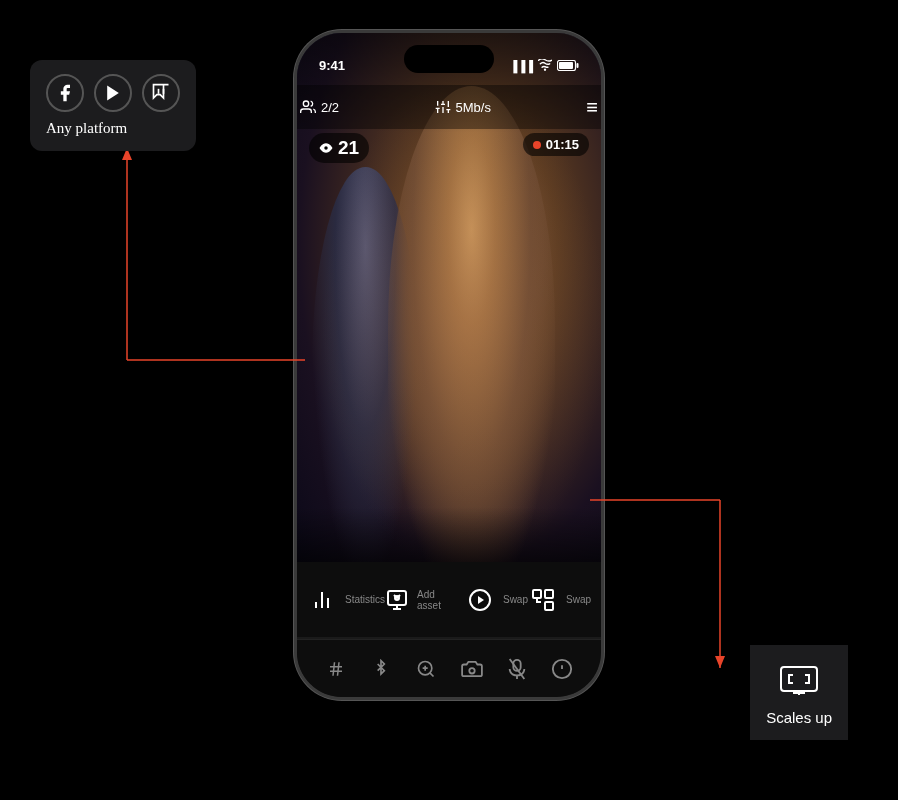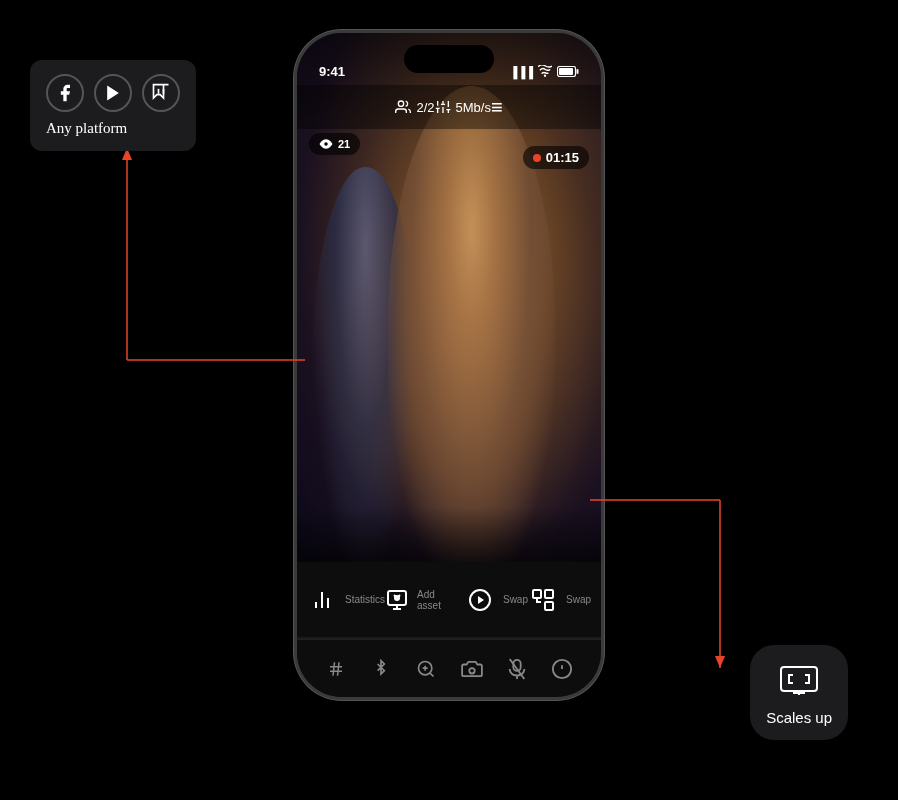--- a/index.html
+++ b/index.html
@@ -131,7 +131,7 @@
       display: flex;
       align-items: flex-end;
       justify-content: space-between;
-      padding: 0 22px 6px;
+      padding: 0 22px 12px;
       z-index: 15;
       background: transparent;
     }

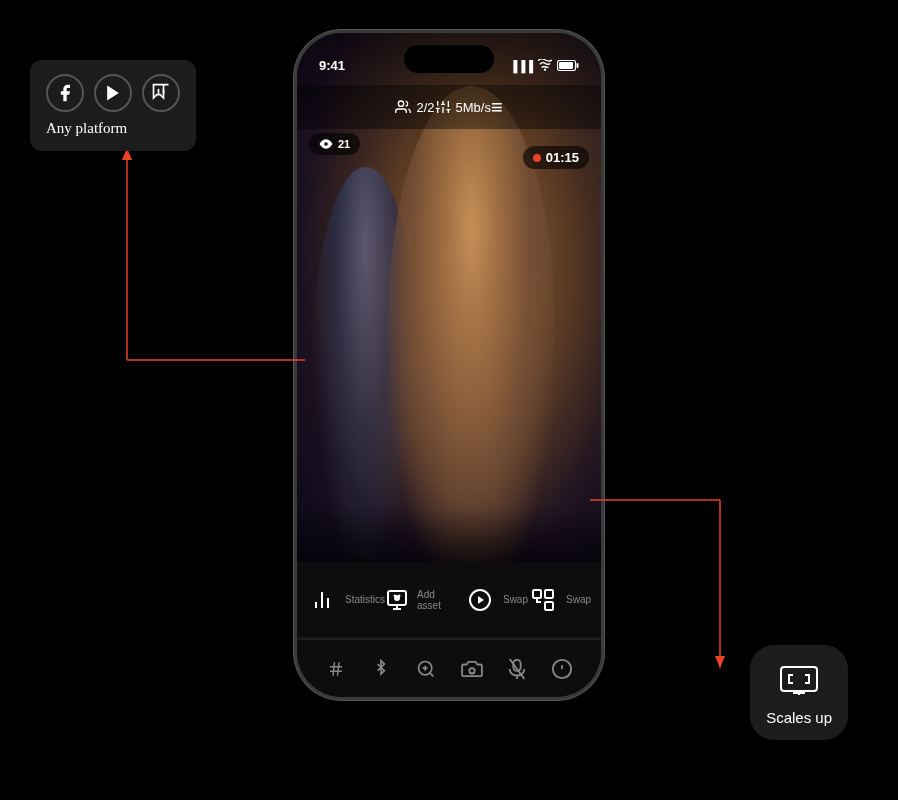--- a/index.html
+++ b/index.html
@@ -159,8 +159,8 @@
       height: 44px;
       display: flex;
       align-items: center;
-      justify-content: center;
-      padding: 0 12px;
+      justify-content: space-between;
+      padding: 0 3px;
       z-index: 15;
       background: rgba(0,0,0,0.4);
     }

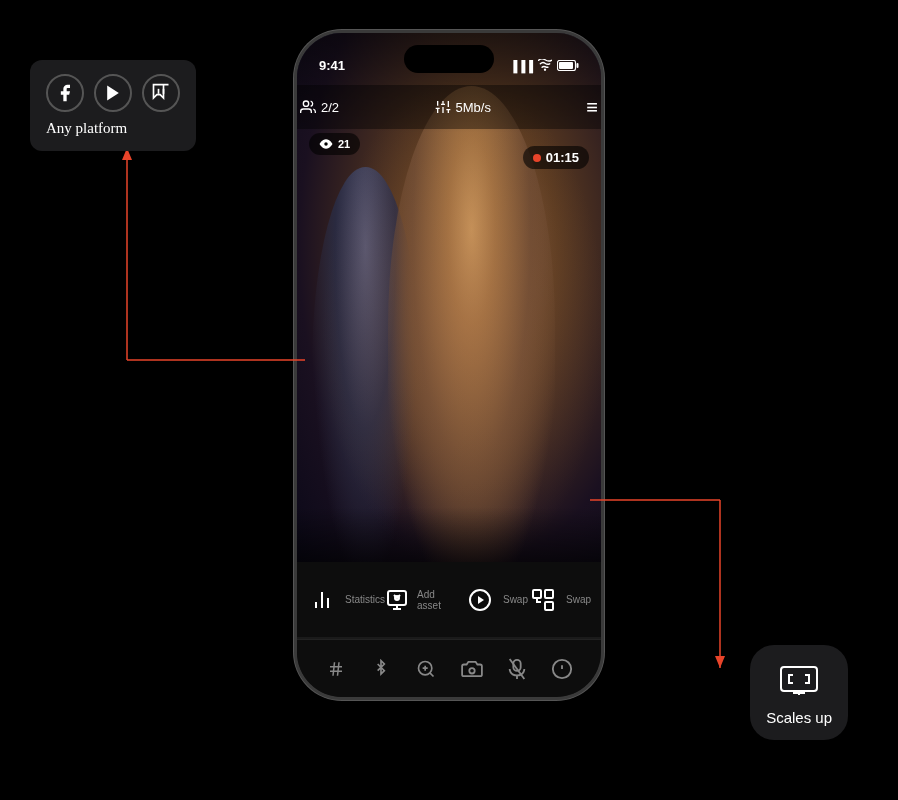--- a/index.html
+++ b/index.html
@@ -230,7 +230,7 @@
     }
     .badge-viewers span {
       color: #fff;
-      font-size: 11px;
+      font-size: 19px;
       font-weight: 600;
     }
 

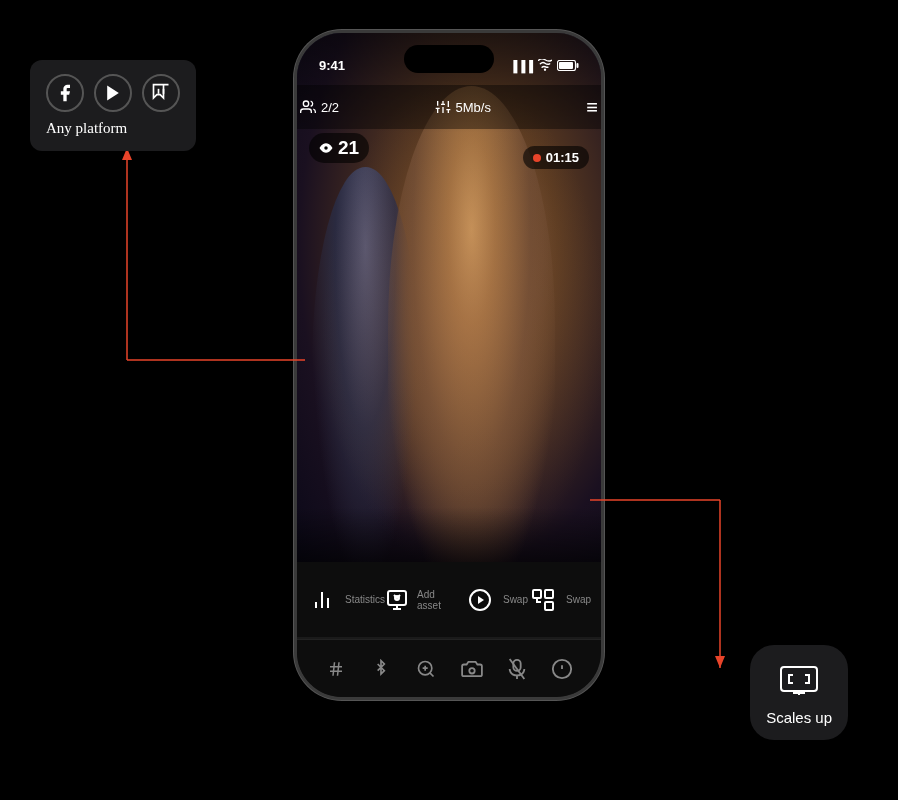--- a/index.html
+++ b/index.html
@@ -245,7 +245,6 @@
       align-items: center;
       gap: 5px;
       z-index: 16;
-      margin-top: 13px;
     }
     .badge-timer .rec-dot {
       width: 8px;

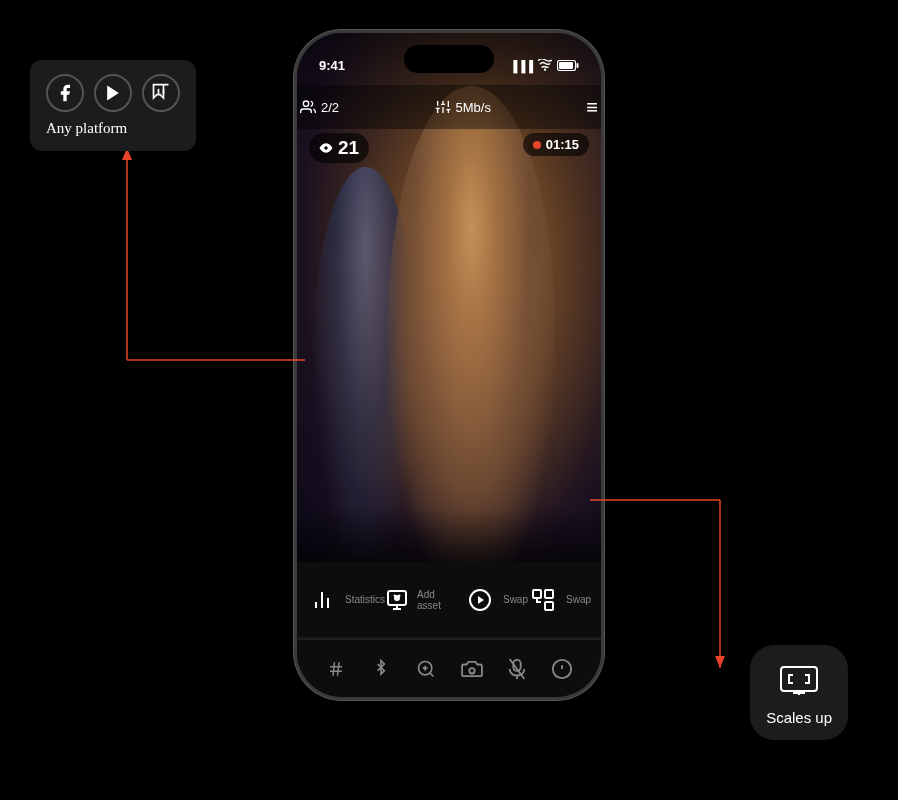--- a/index.html
+++ b/index.html
@@ -55,7 +55,7 @@
       bottom: 60px;
       right: 50px;
       background: #1c1c1e;
-      border-radius: 24px;
+      border-radius: 0;
       padding: 14px 16px;
       display: flex;
       flex-direction: column;

